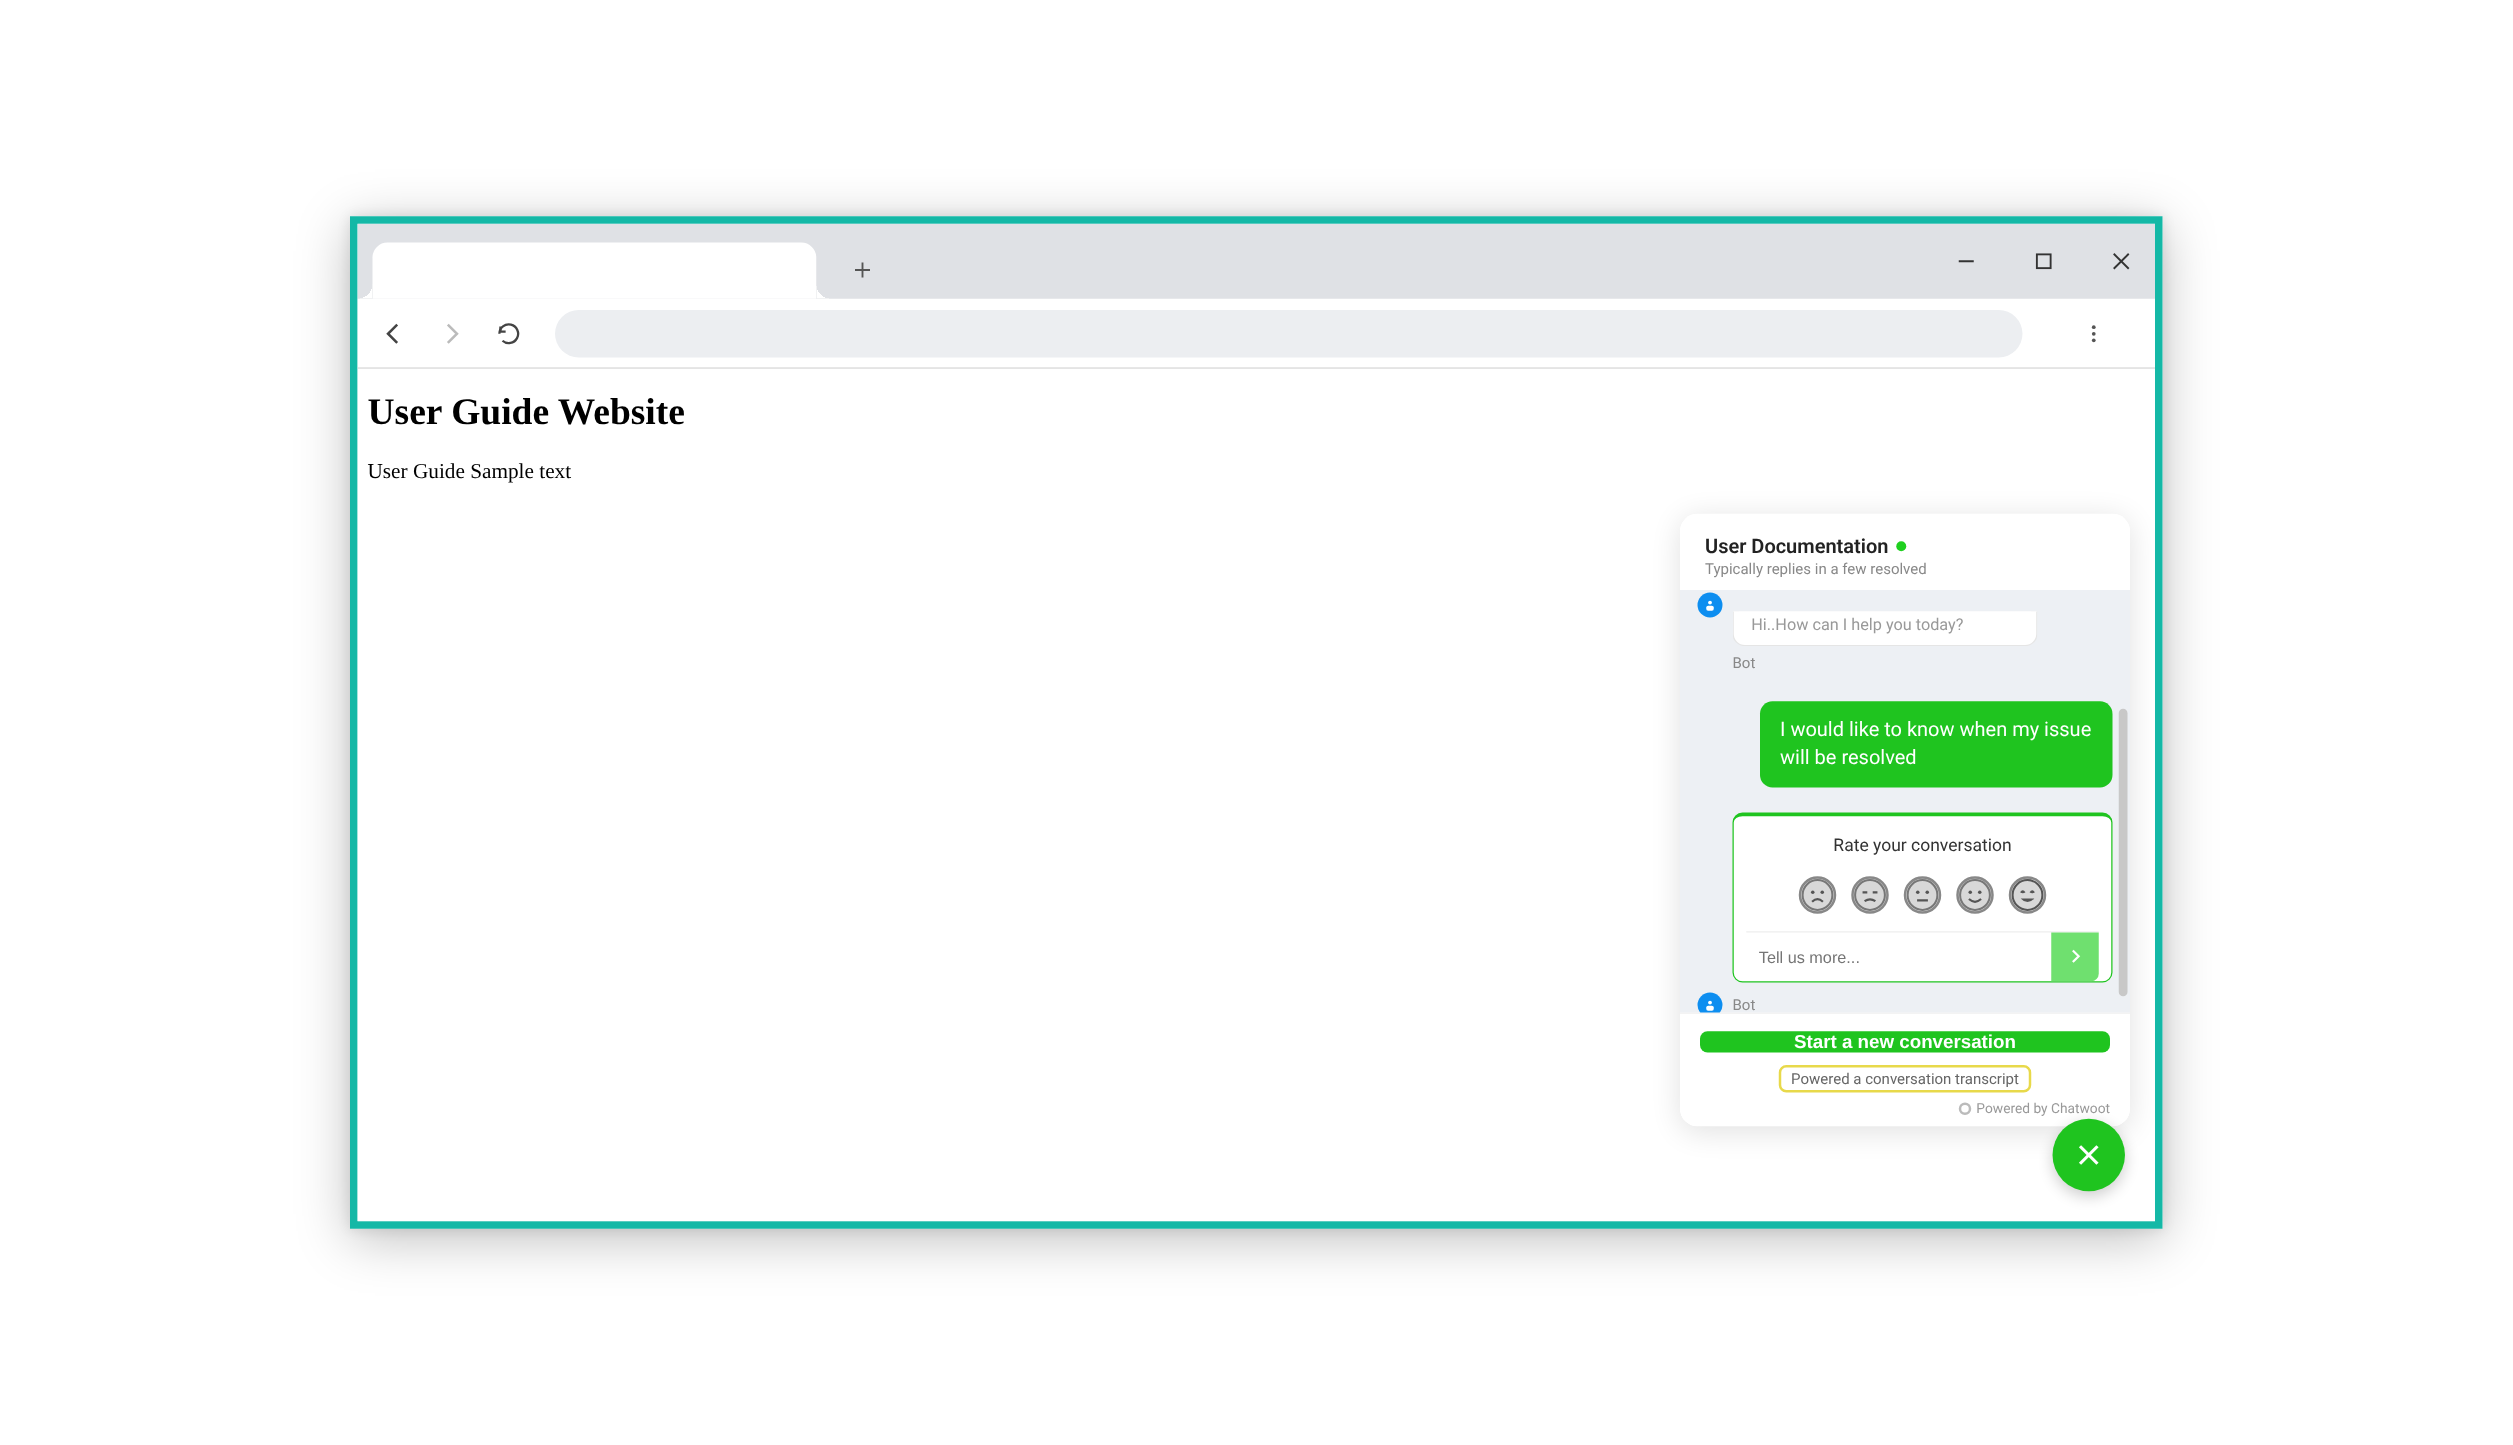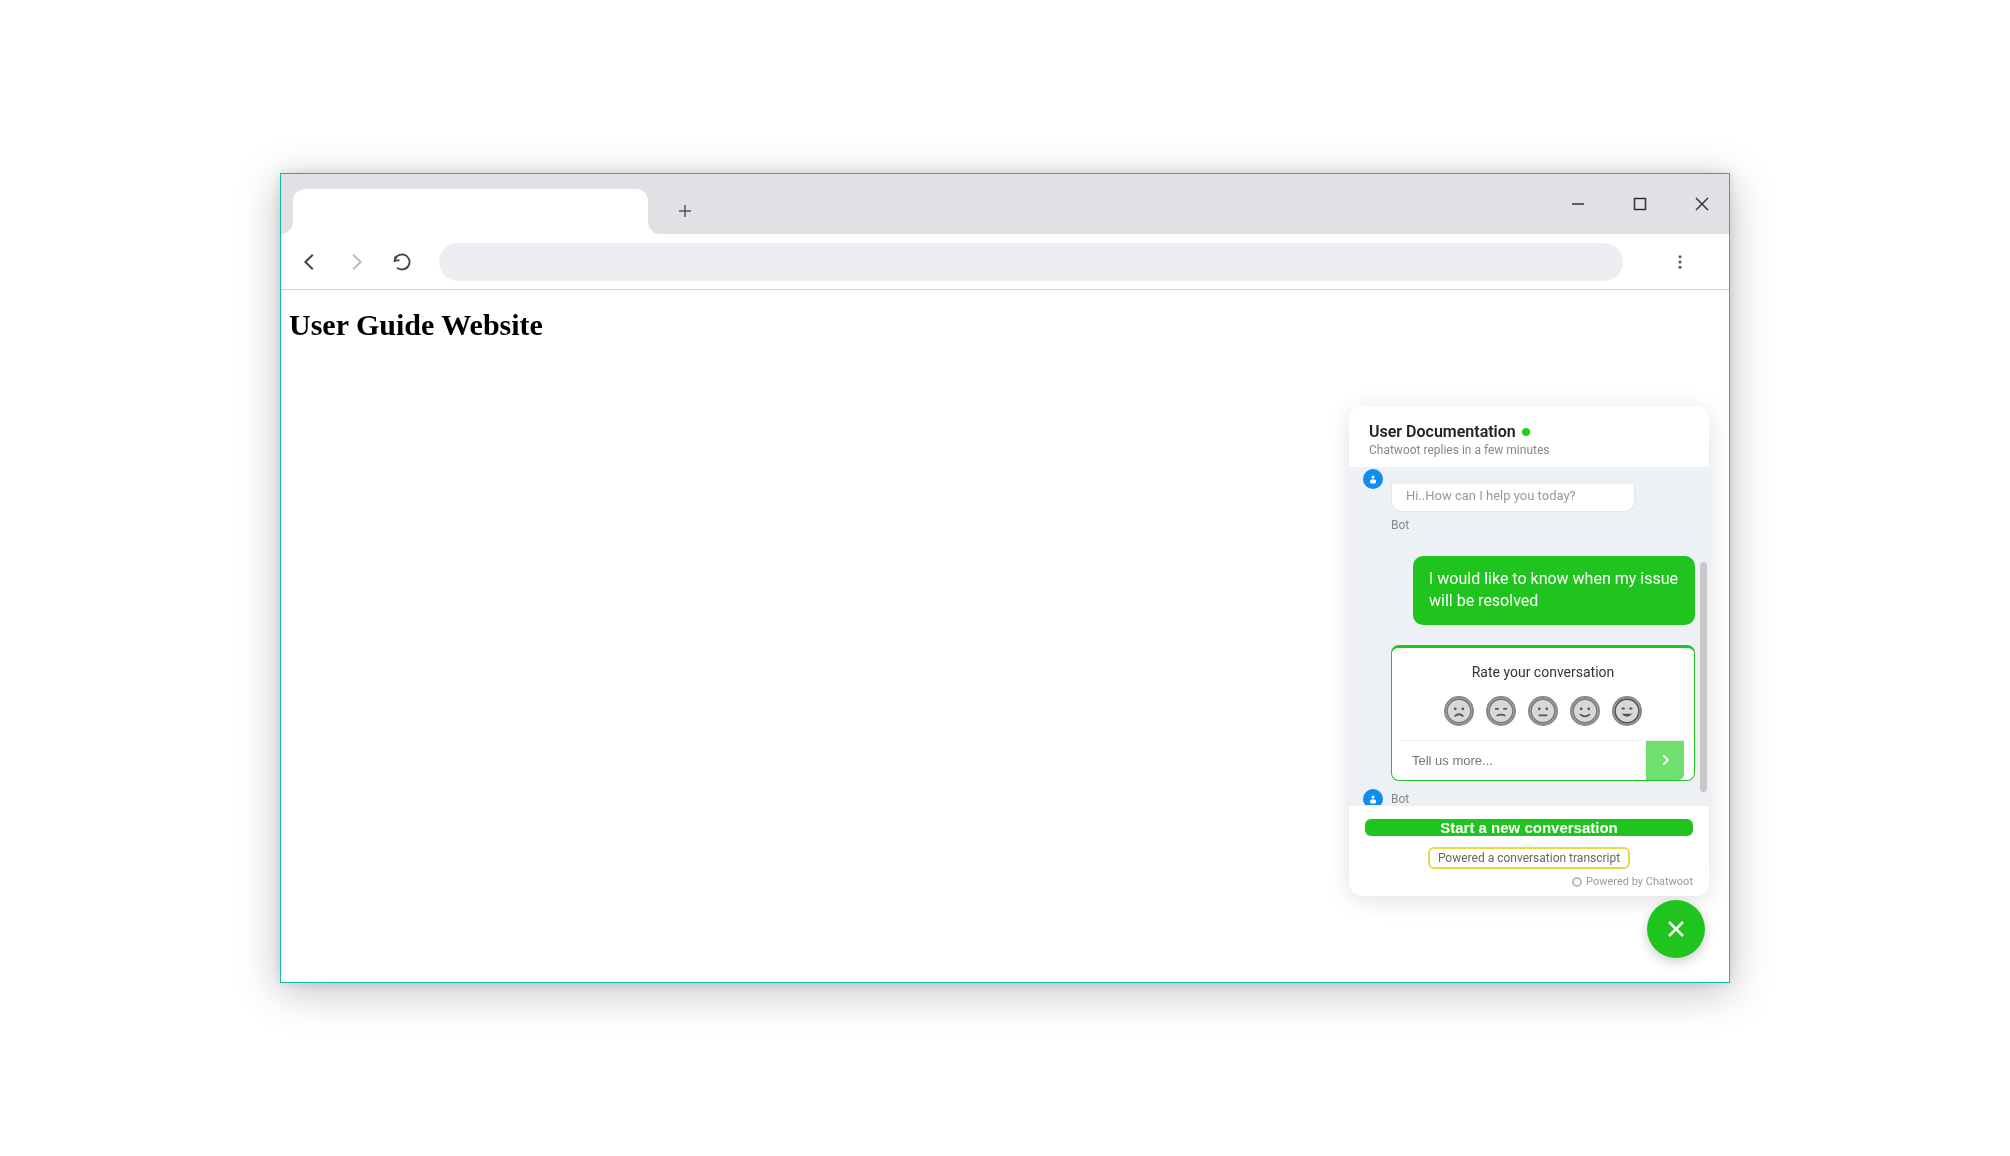--- a/index.html
+++ b/index.html
@@ -19,7 +19,7 @@
     box-shadow: 0 8px 40px rgba(0,0,0,0.25), 0 0 10px rgba(0,0,0,0.1);
     position: relative;
     overflow: hidden;
-    border: 1px solid #14b8a6;
+    border: 6px solid #14b8a6;
   }
   
   .browser-tabs {

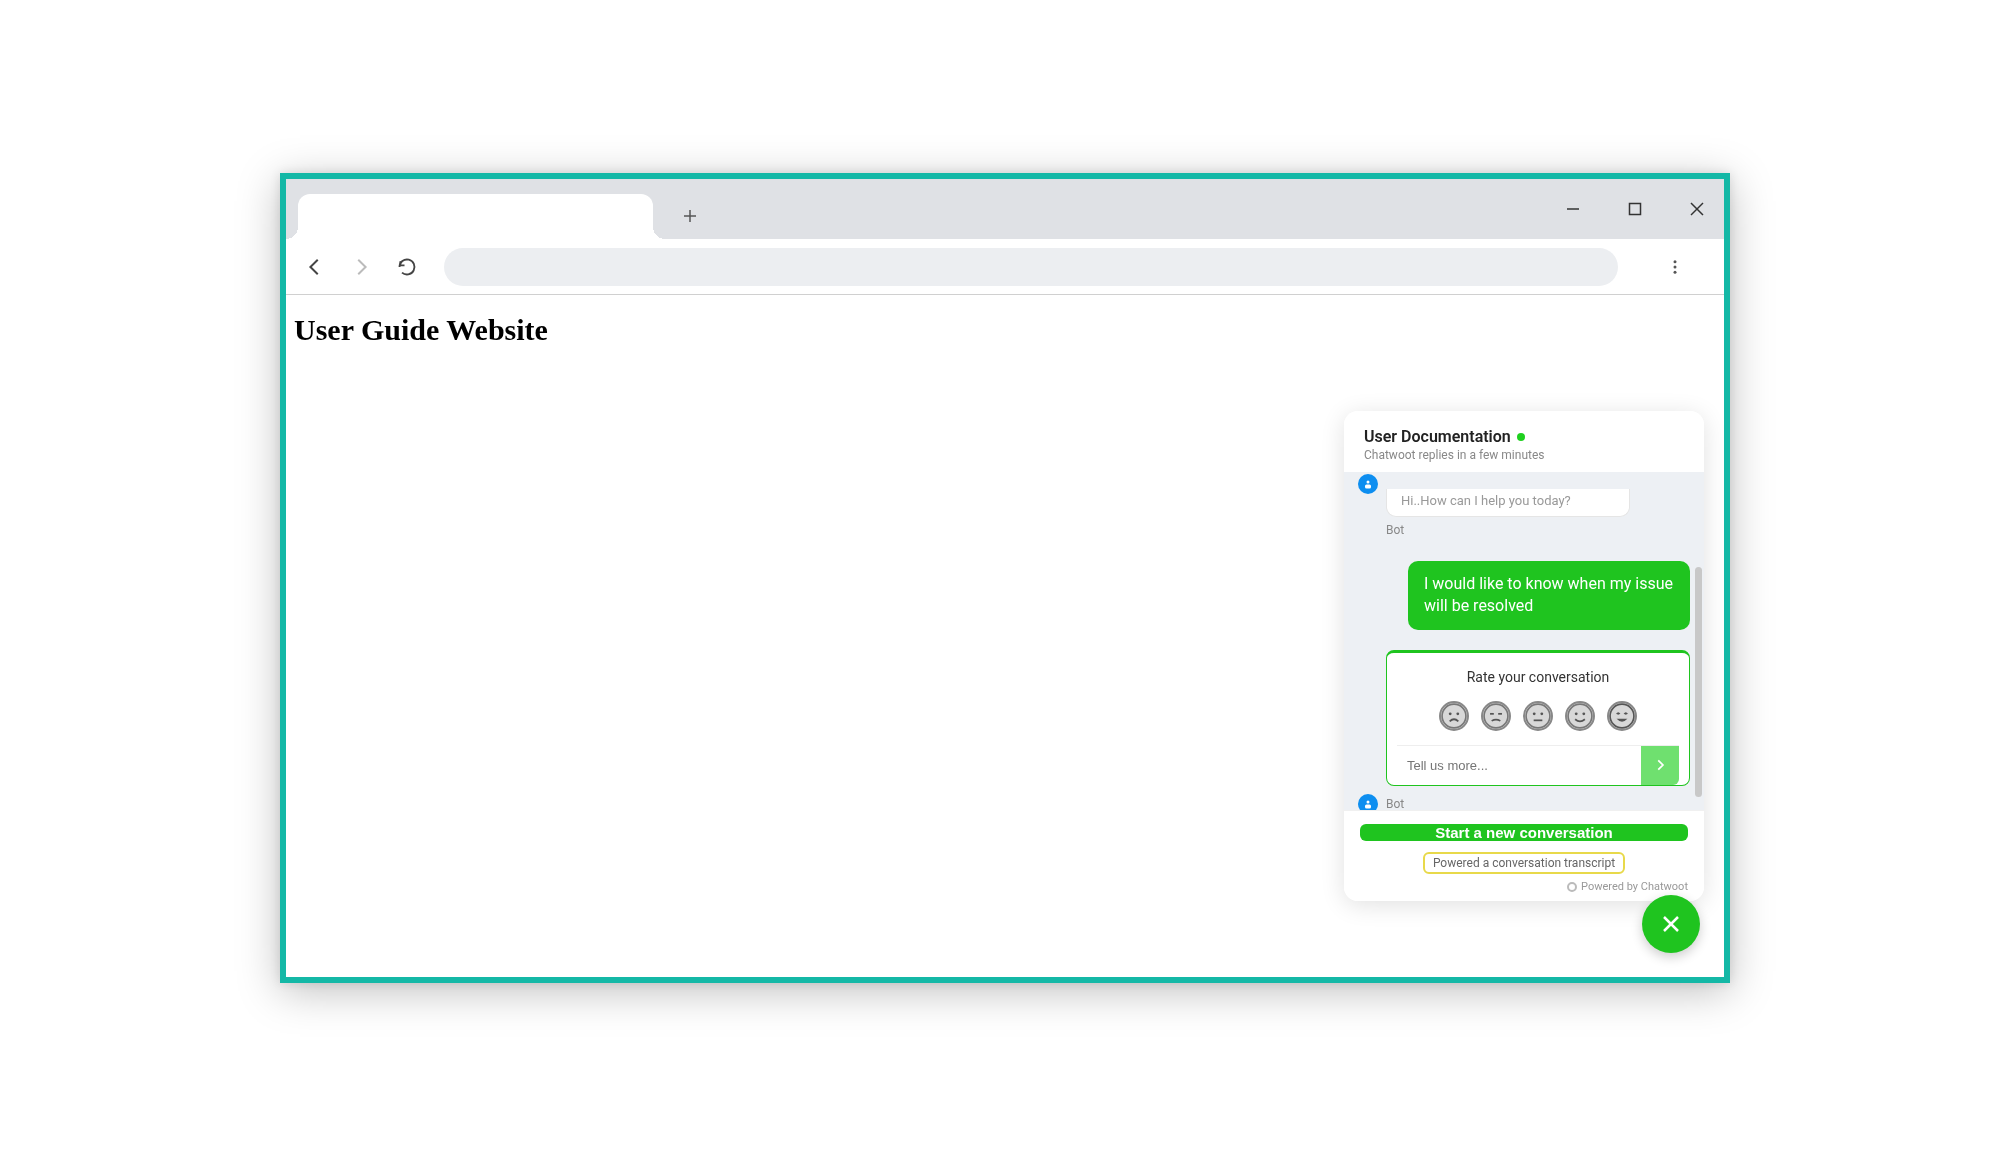--- a/index.html
+++ b/index.html
@@ -306,6 +306,7 @@
 
   <div class="page">
     <h2>User Guide Website</h2>
+    <p>User Guide Sample text</p>
   </div>
 
   <div class="chat-widget">

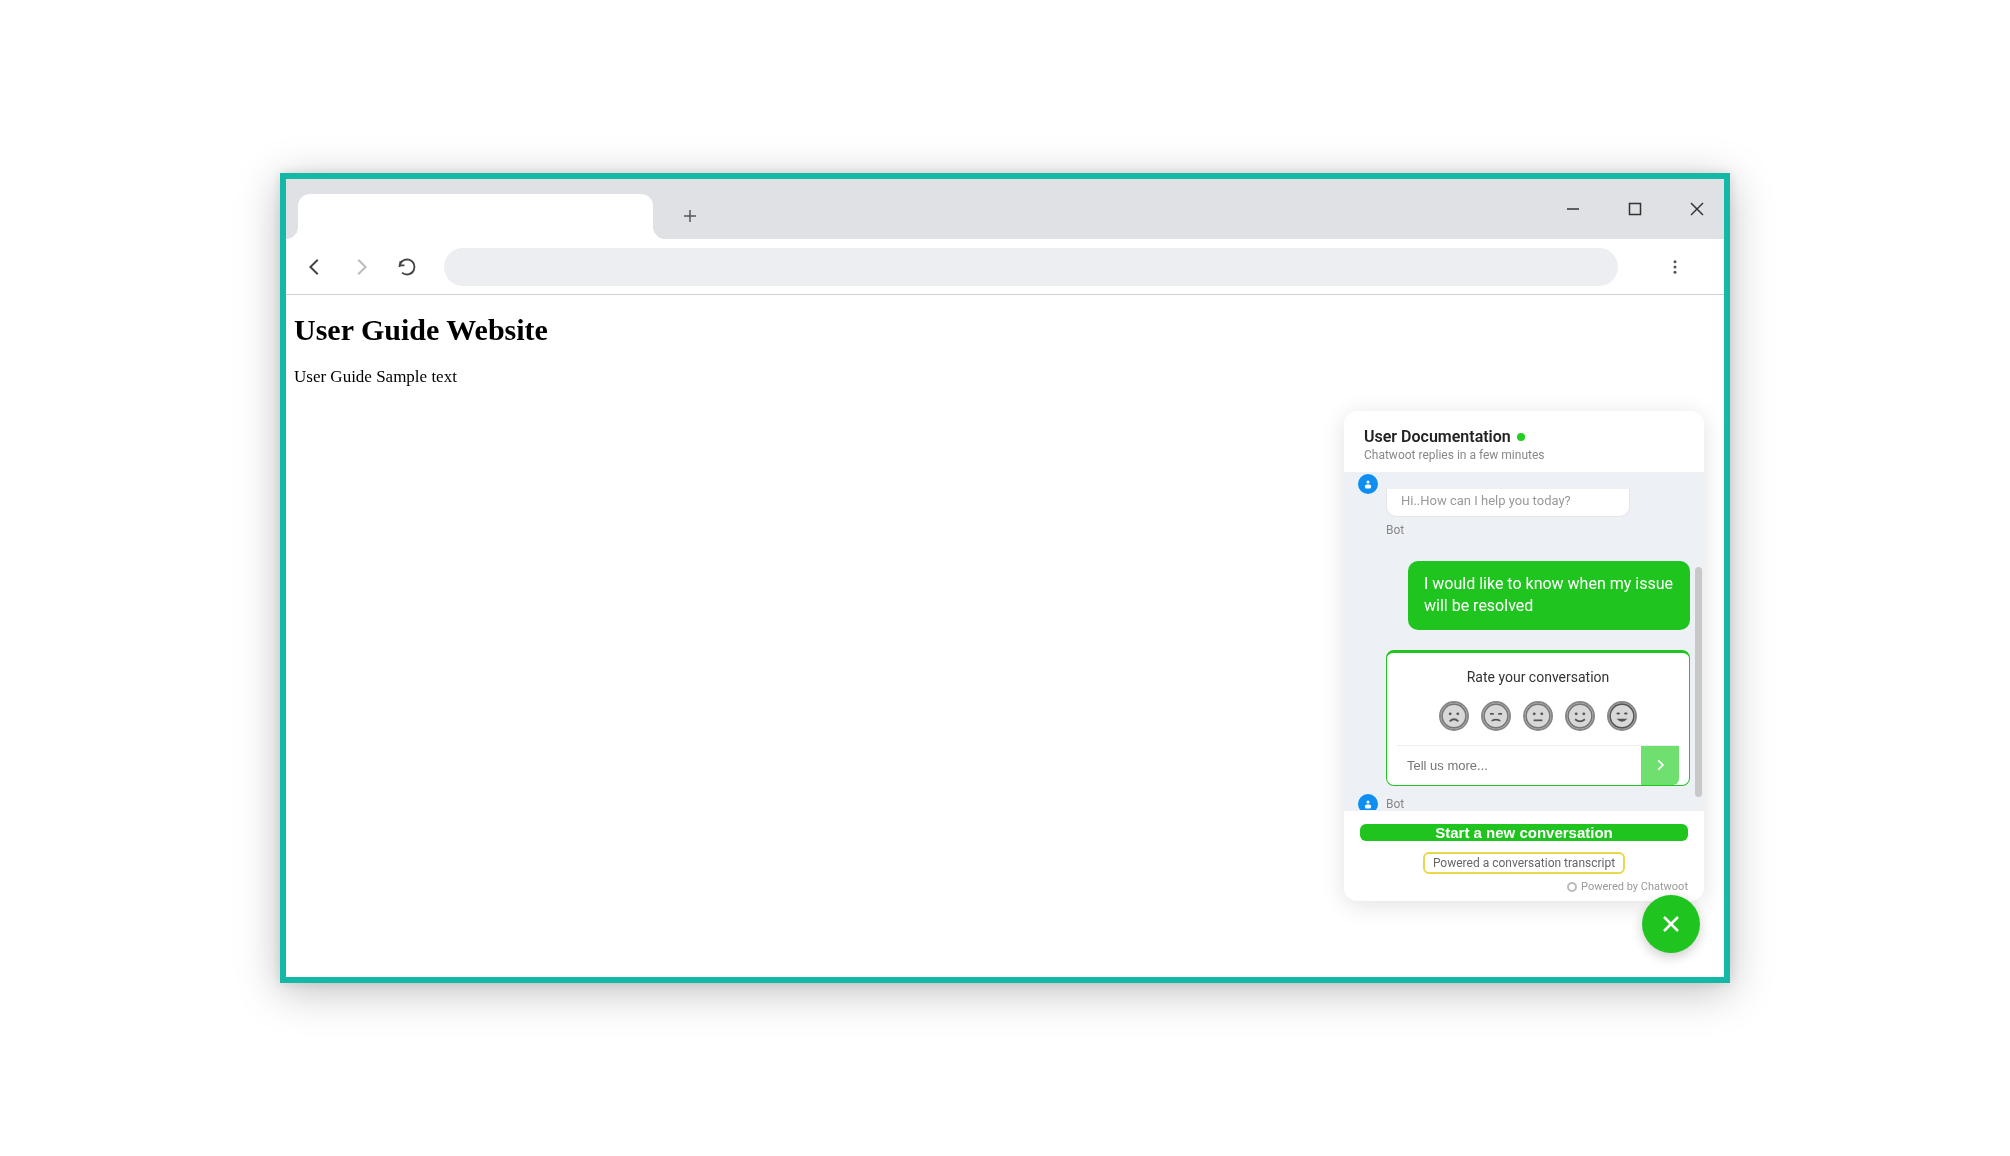--- a/index.html
+++ b/index.html
@@ -315,7 +315,7 @@
         <span>User Documentation</span>
         <span class="status-dot"></span>
       </div>
-      <div class="chat-sub">Chatwoot replies in a few minutes</div>
+      <div class="chat-sub">Typically replies in a few resolved</div>
     </div>
 
     <div class="chat-body">

